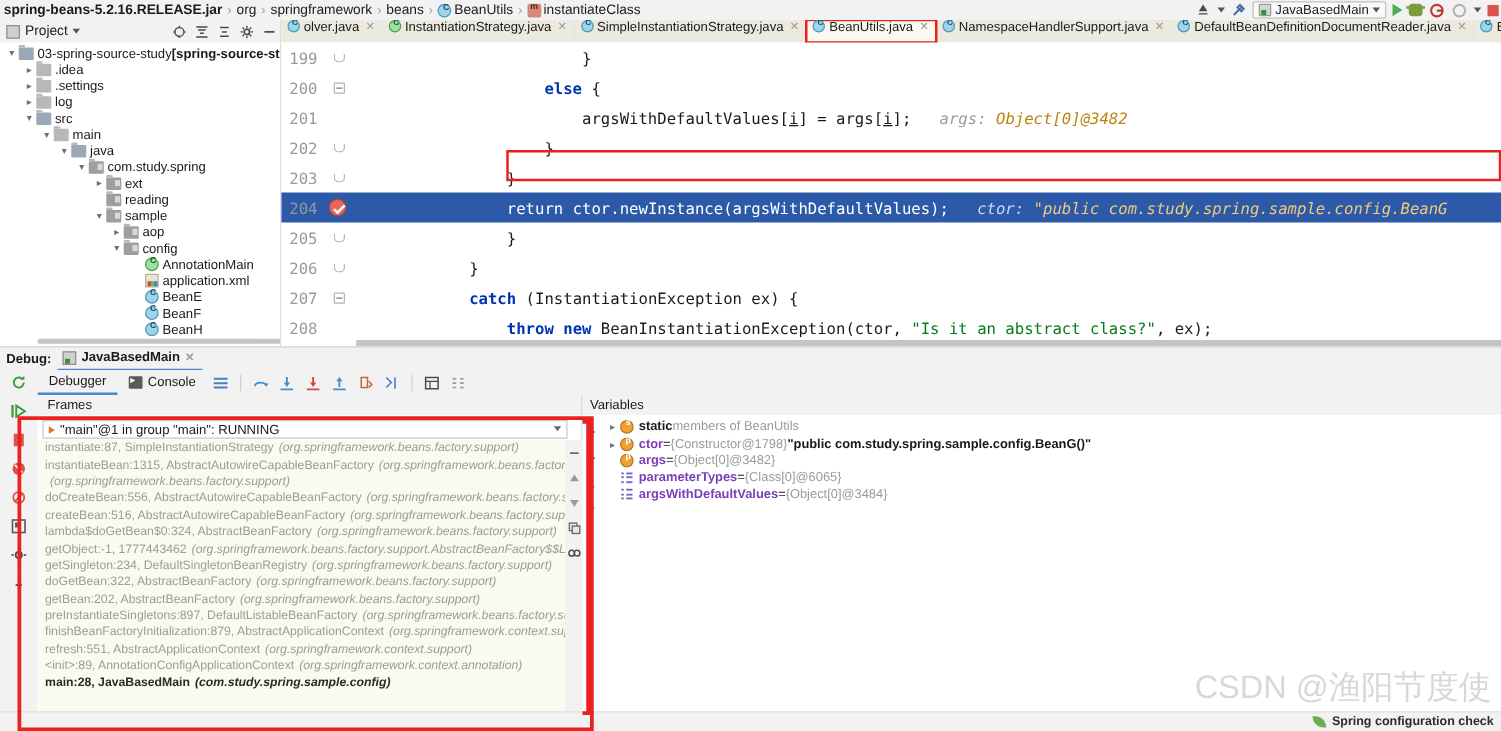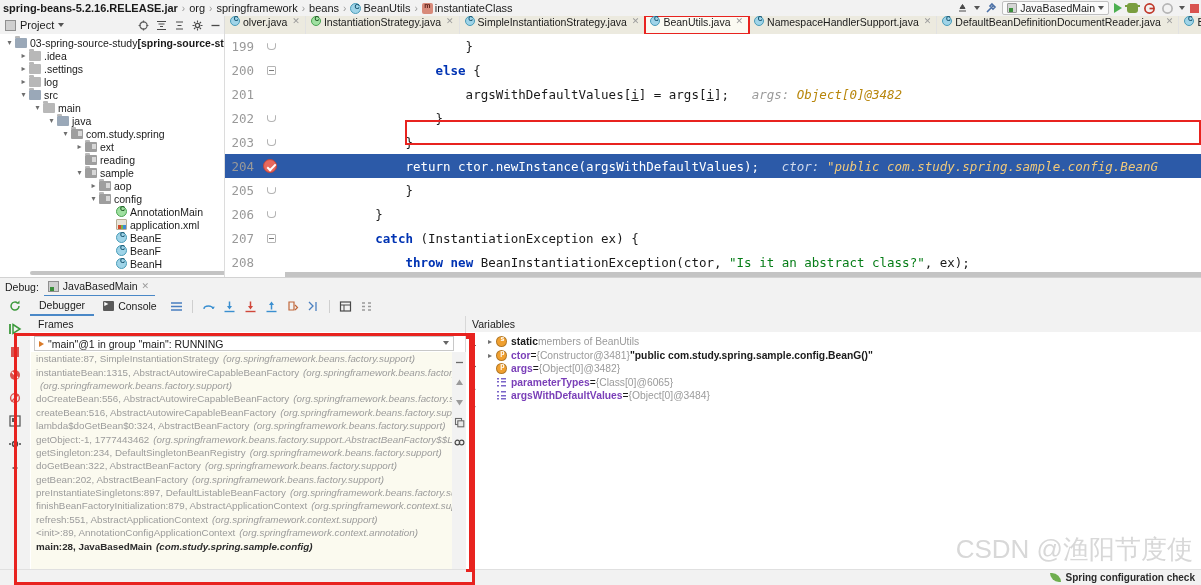--- a/index.html
+++ b/index.html
@@ -159,7 +159,7 @@
   .dbg-tabrow {
     position:absolute; left:0; top:277px; width:1201px; height:19px;
     background:#f2f2f2; display:flex; align-items:center; gap:5px; padding-left:5px;
-    border-top:1px solid #d2d2d2; font-size:10.5px;
+    border-top:1px solid #d2d2d2; font-size:10.5px;font-weight:bold;
   }
   .dbg-title { color:#1a1a1a; }
   .dbg-run-tab {

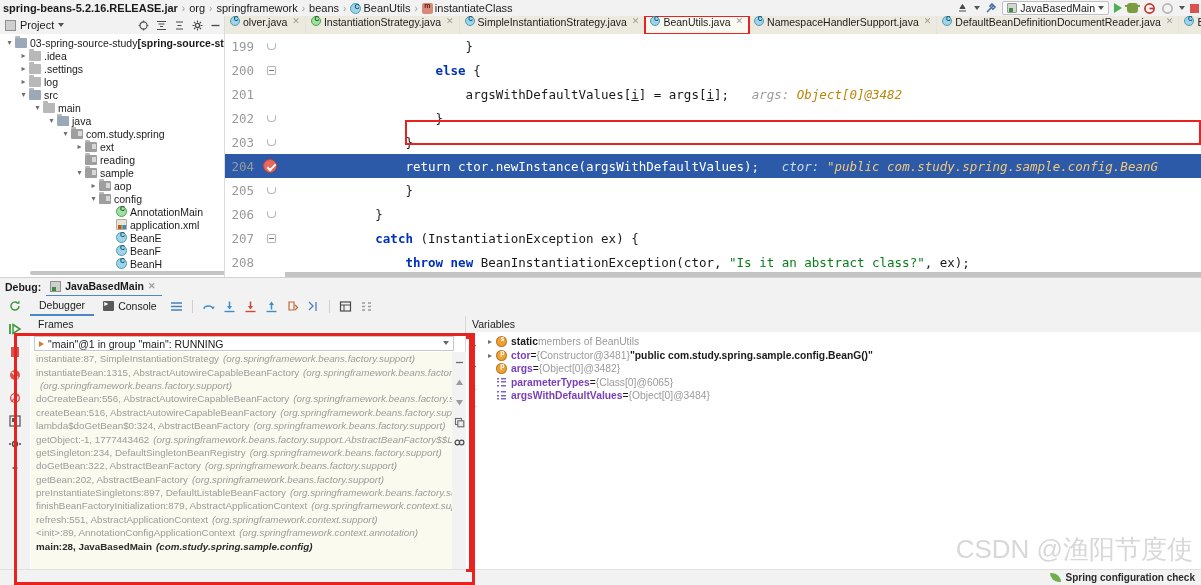--- a/index.html
+++ b/index.html
@@ -855,7 +855,7 @@
       <span class="vico p"></span>
       <span class="vname-purple">ctor</span>
       <span> = </span>
-      <span class="vlight">{Constructor@3481} </span>
+      <span class="vlight">{Constructor@1798} </span>
       <span class="vstr">"public com.study.spring.sample.config.BeanG()"</span>
     </div>
     <div class="vrow" style="padding-left:30px">

